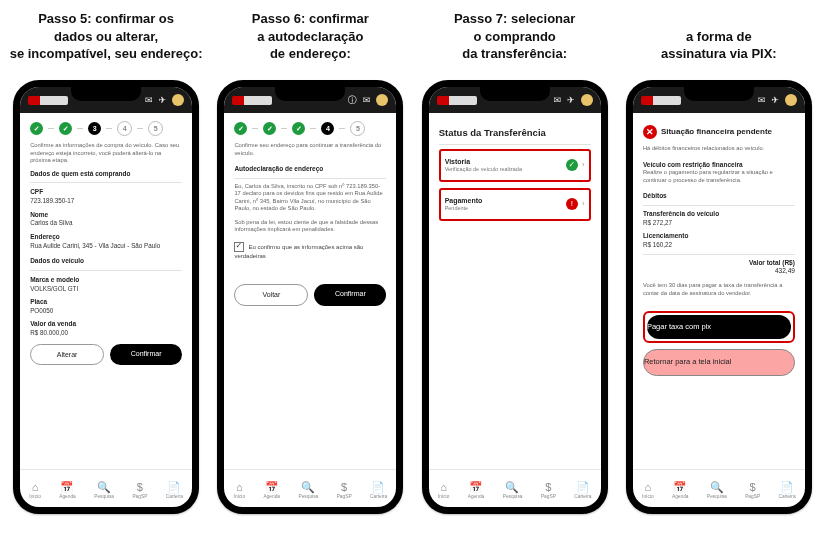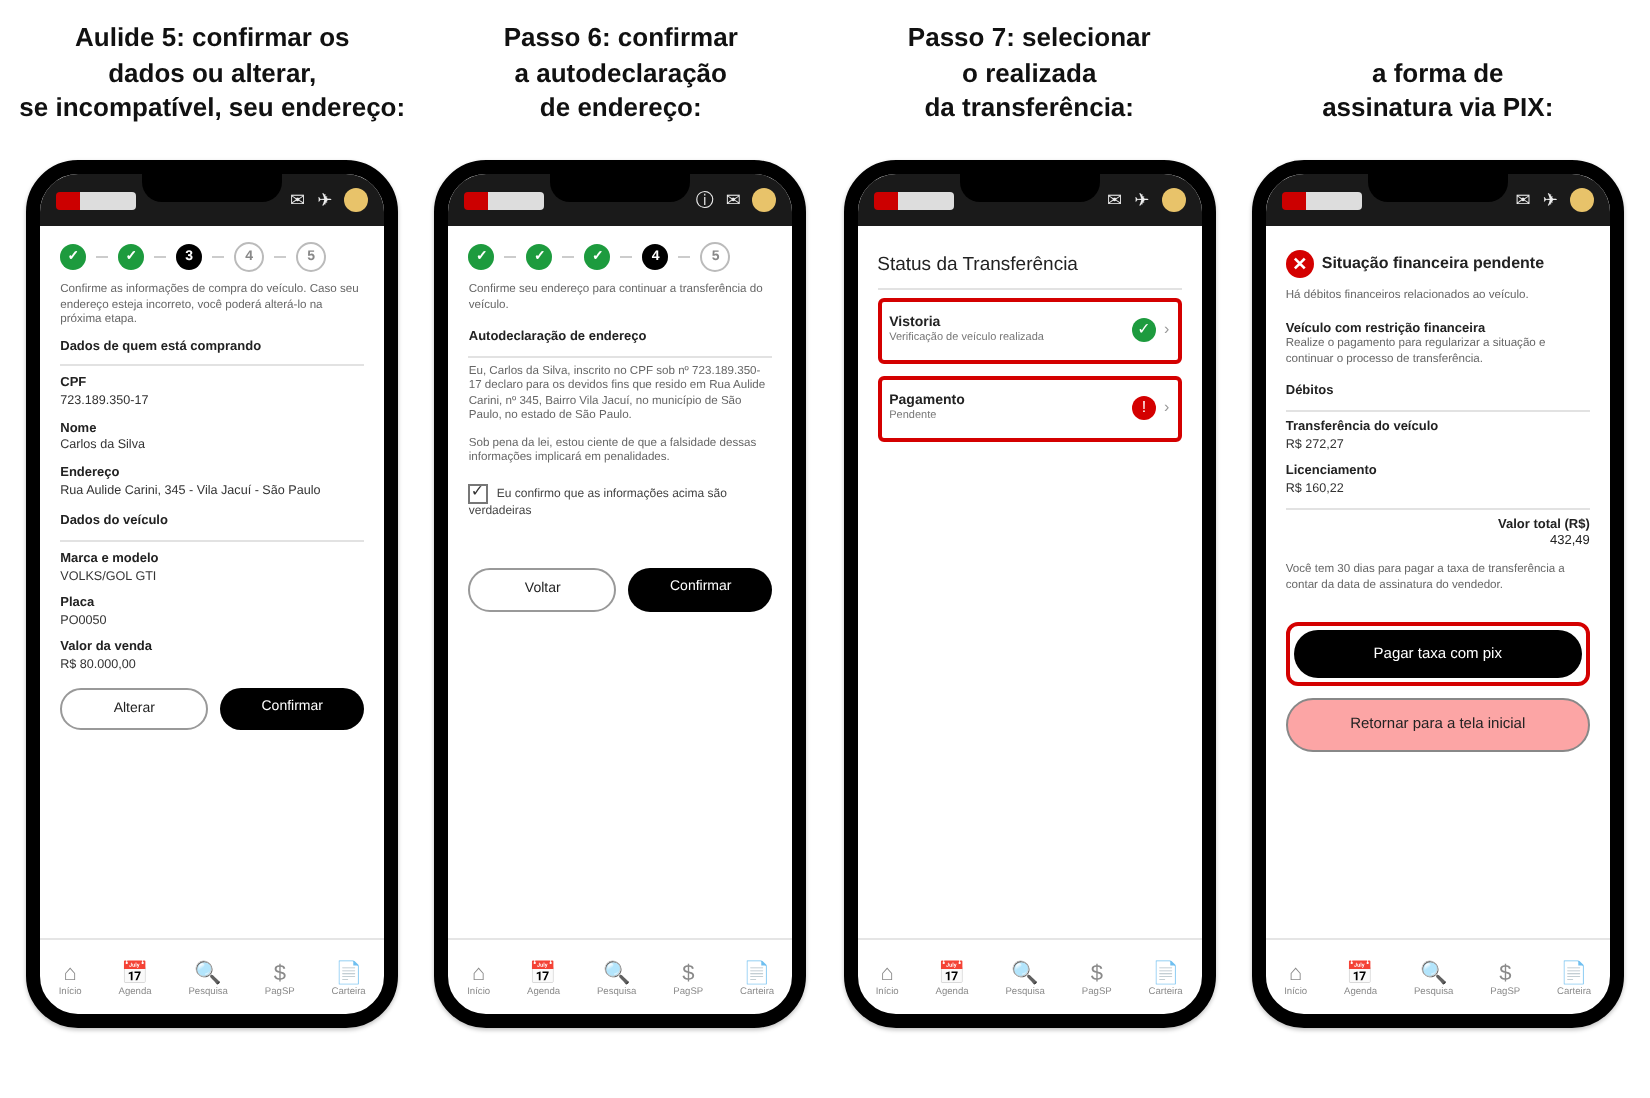--- a/index.html
+++ b/index.html
@@ -63,7 +63,7 @@
 
   <div class="col">
     <div class="step-title">
-      <span>Aulide 5: confirmar os</span><br>
+      <span>Passo 5: confirmar os</span><br>
       <span>dados ou alterar,</span><br>
       <span>se incompatível, seu endereço:</span>
     </div>

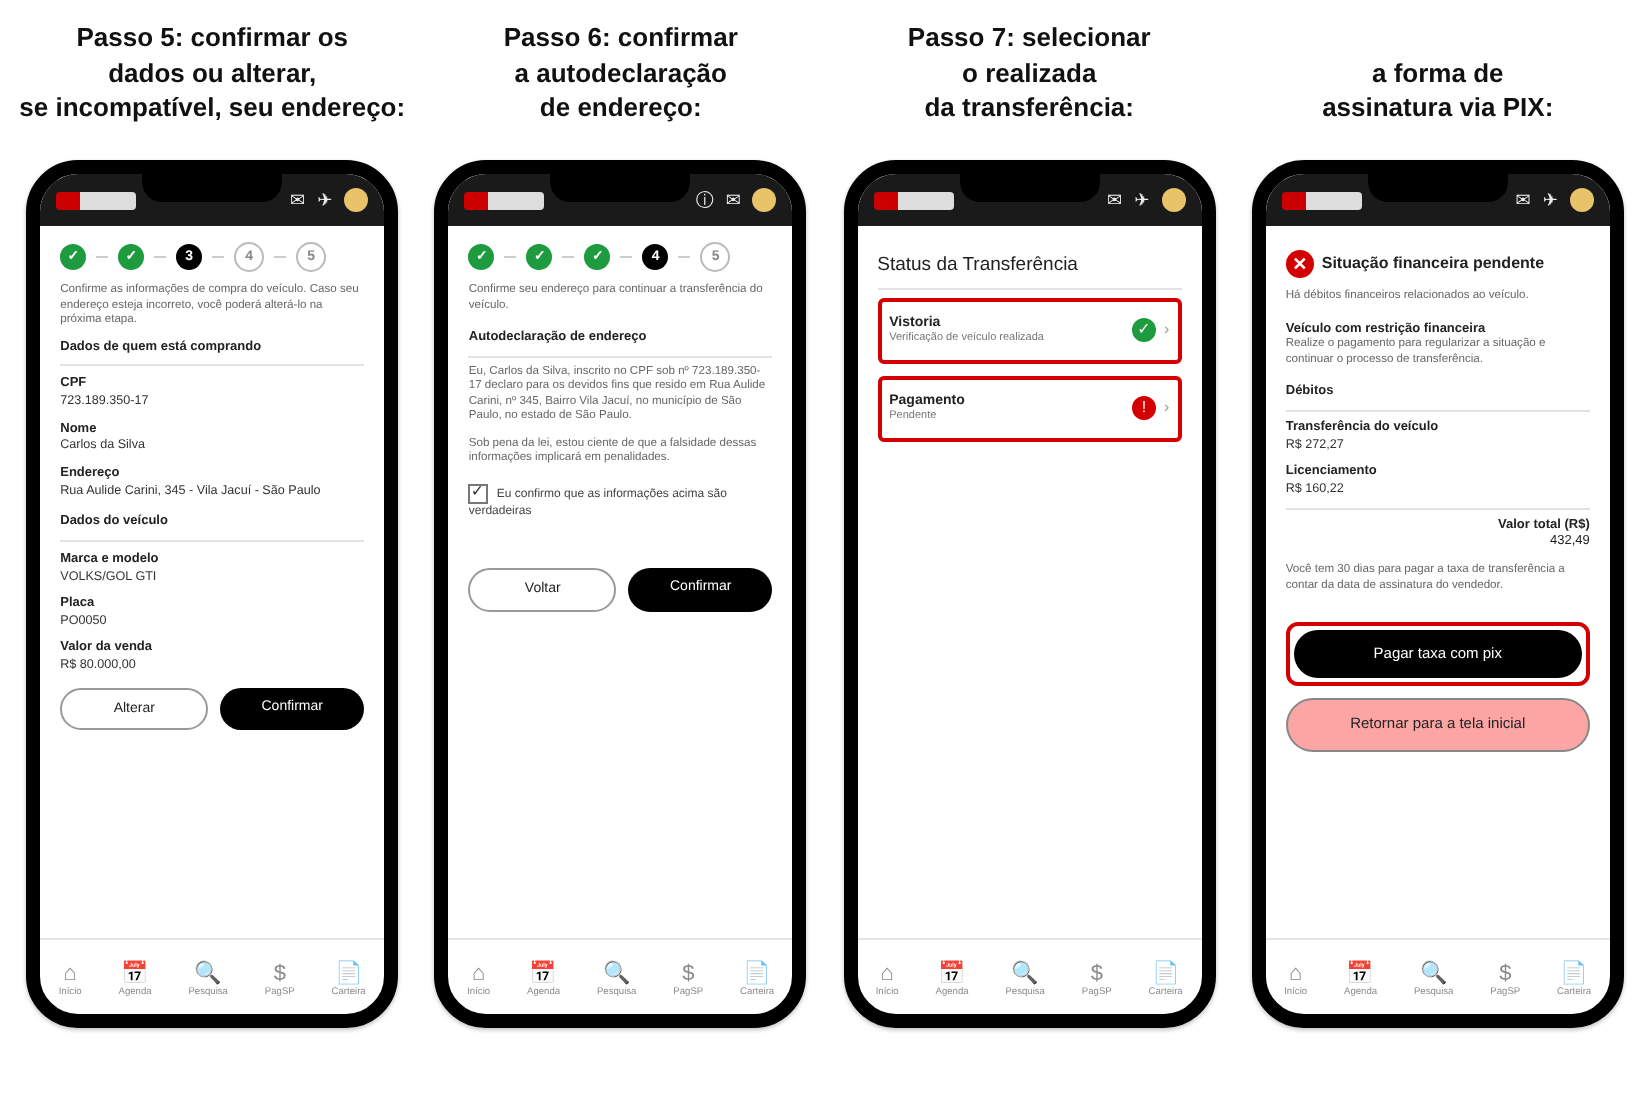--- a/index.html
+++ b/index.html
@@ -209,7 +209,7 @@
   <div class="col">
     <div class="step-title">
       <span>Passo 7: selecionar</span><br>
-      <span>o realizada</span><br>
+      <span>o comprando</span><br>
       <span>da transferência:</span>
     </div>
     <div class="phone">

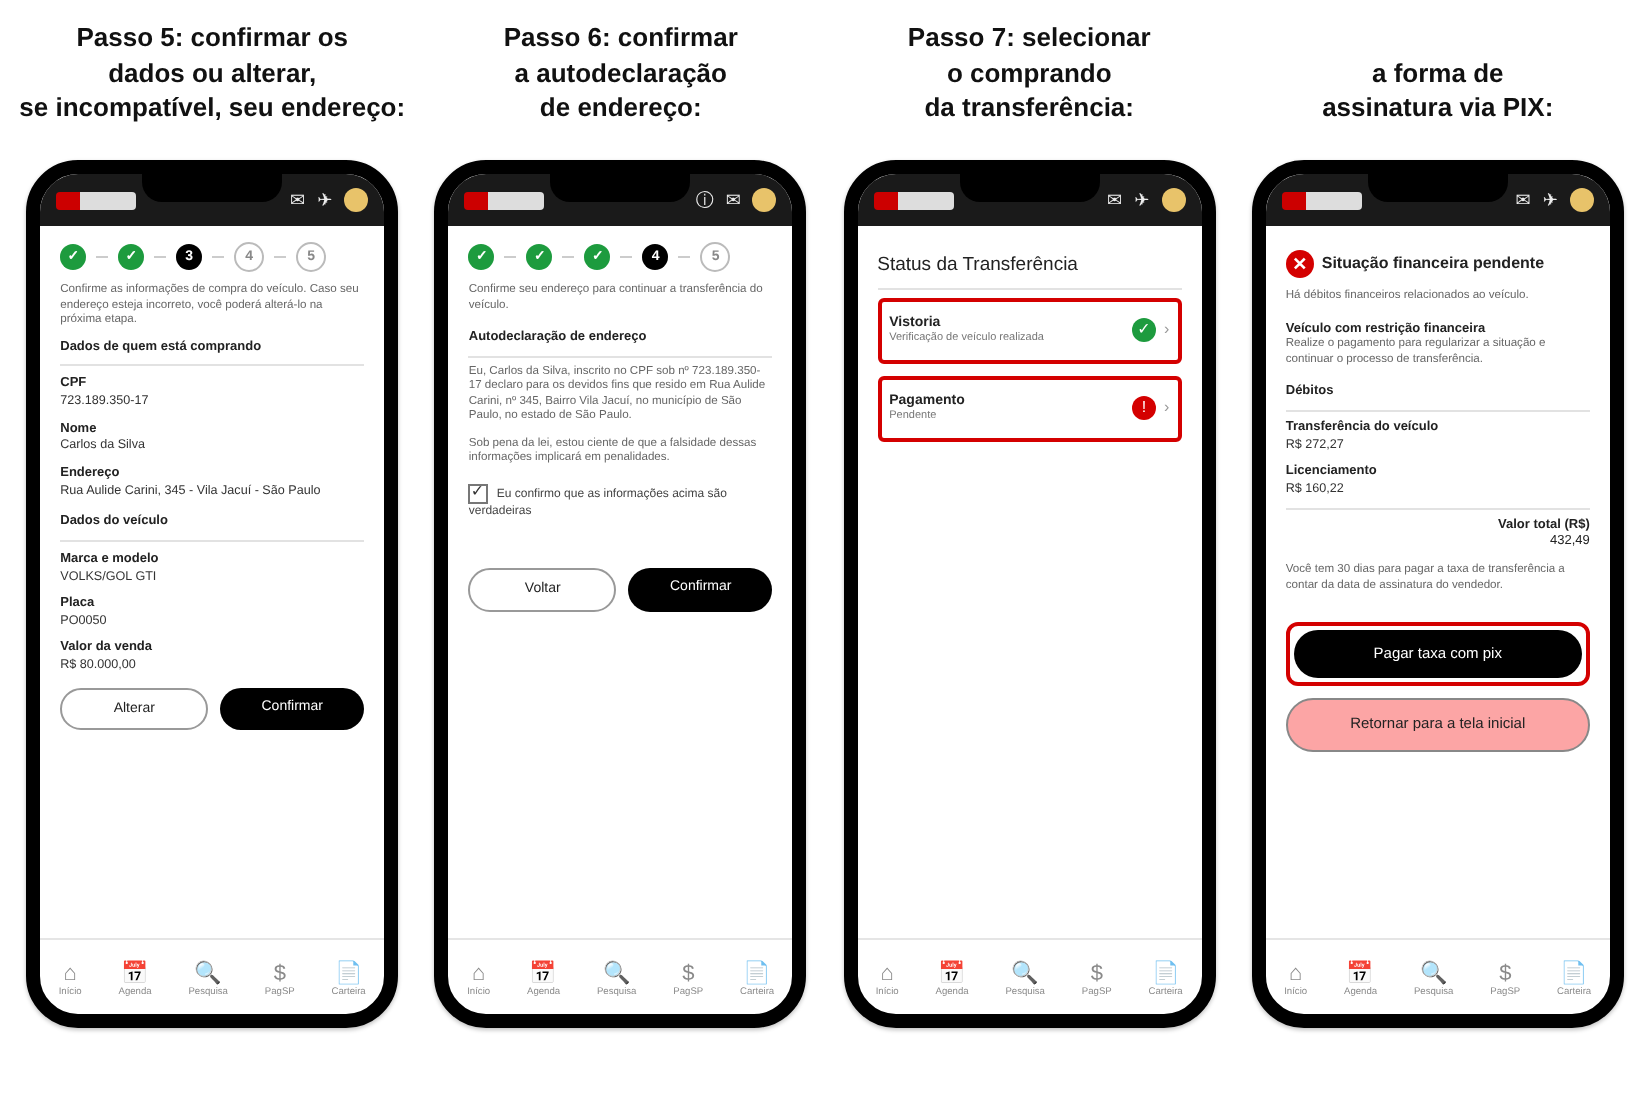--- a/index.html
+++ b/index.html
@@ -24,7 +24,7 @@
   .dot.active{background:#000;color:#fff;}
   .dot.todo{background:#fff;border:1px solid #bbb;color:#888;}
   .conn{flex:0 0 6px;height:1px;background:#ccc;}
-  h3.sec{font-size:9px;margin:4px 0 4px;font-weight:400;}
+  h3.sec{font-size:9px;margin:4px 0 4px;font-weight:700;}
   .muted{color:#666;font-size:5.8px;line-height:1.3;}
   .lbl{font-weight:700;margin-top:5px;font-size:6.5px;}
   .val{color:#333;font-size:6.3px;}

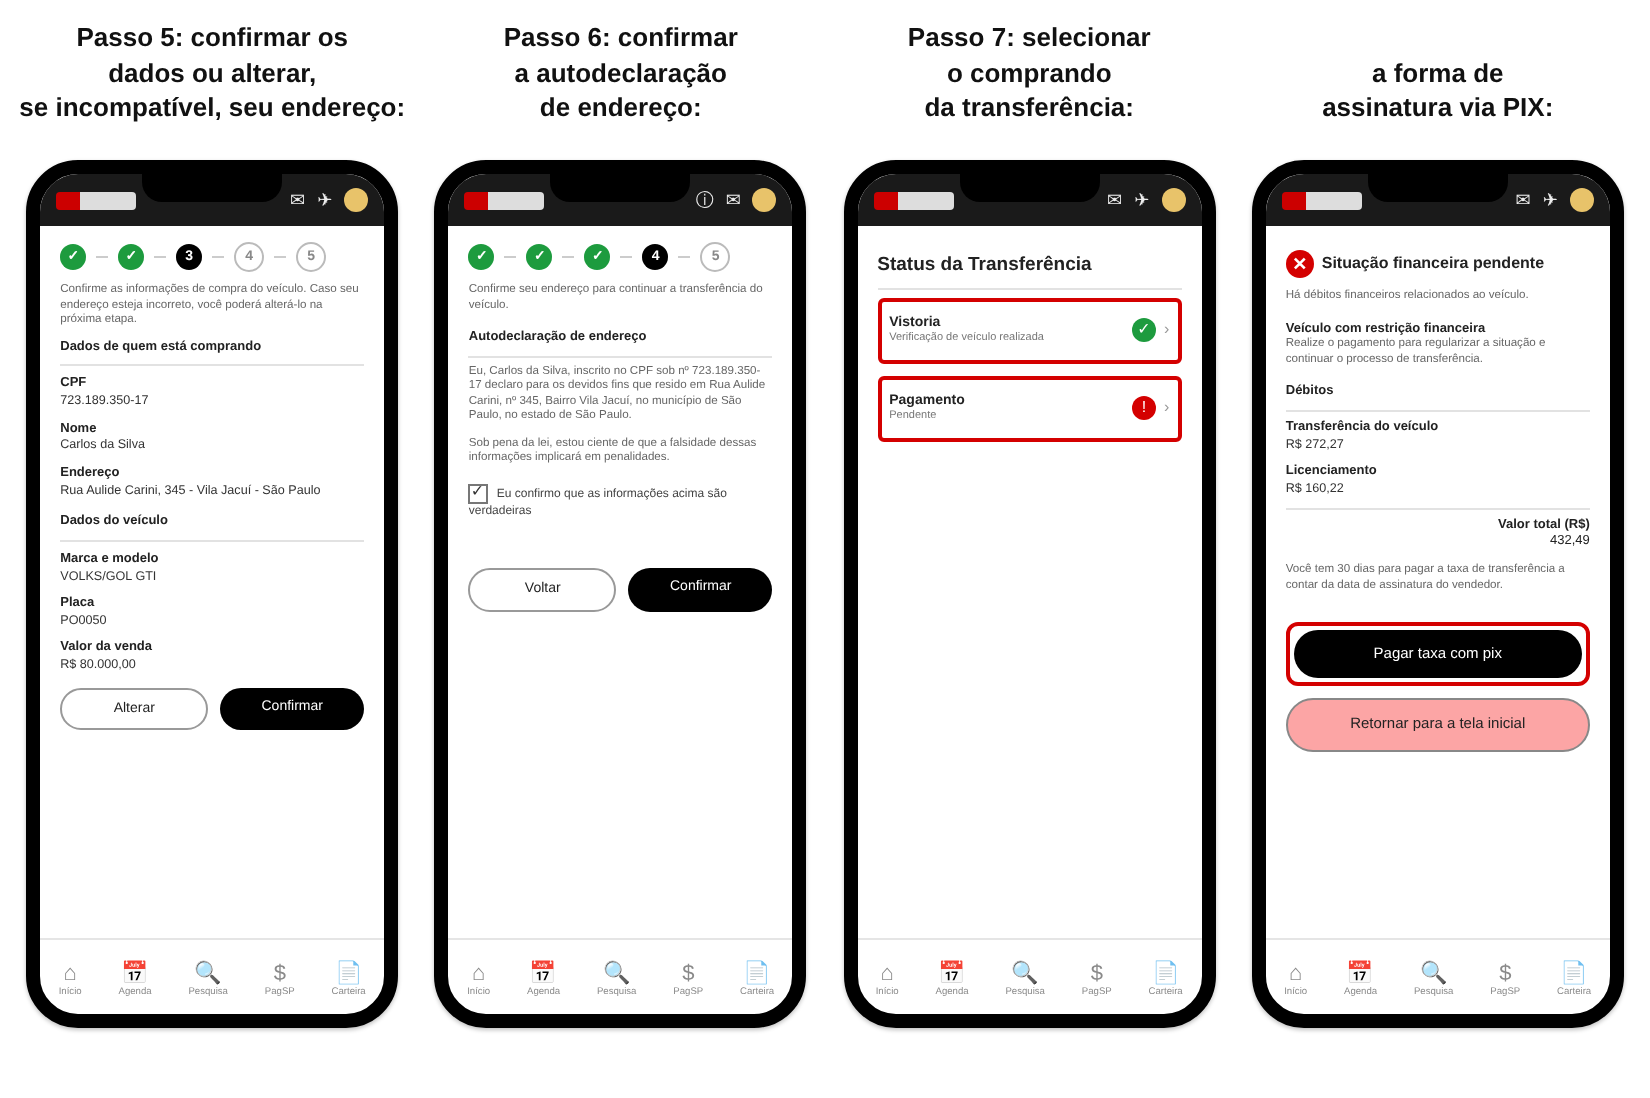--- a/index.html
+++ b/index.html
@@ -44,7 +44,7 @@
   .chev{color:#999;font-size:8px;margin-left:4px;}
   
   .alert-icon{width:14px;height:14px;border-radius:50%;background:#d40000;color:#fff;display:inline-flex;align-items:center;justify-content:center;font-size:9px;font-weight:700;margin-right:4px;}
-  .big-btn{display:block;text-align:center;border-radius:16px;padding:7px 0;font-size:7.5px;margin-top:6px;}
+  .big-btn{display:block;text-align:left;border-radius:16px;padding:7px 0;font-size:7.5px;margin-top:6px;}
   .big-btn.primary{background:#000;color:#fff;}
   .big-btn.outline{border:1px solid #888;color:#222;background:#fca5a5;}
   .hl-wrap{border:2px solid #d40000;border-radius:6px;padding:2px;}

